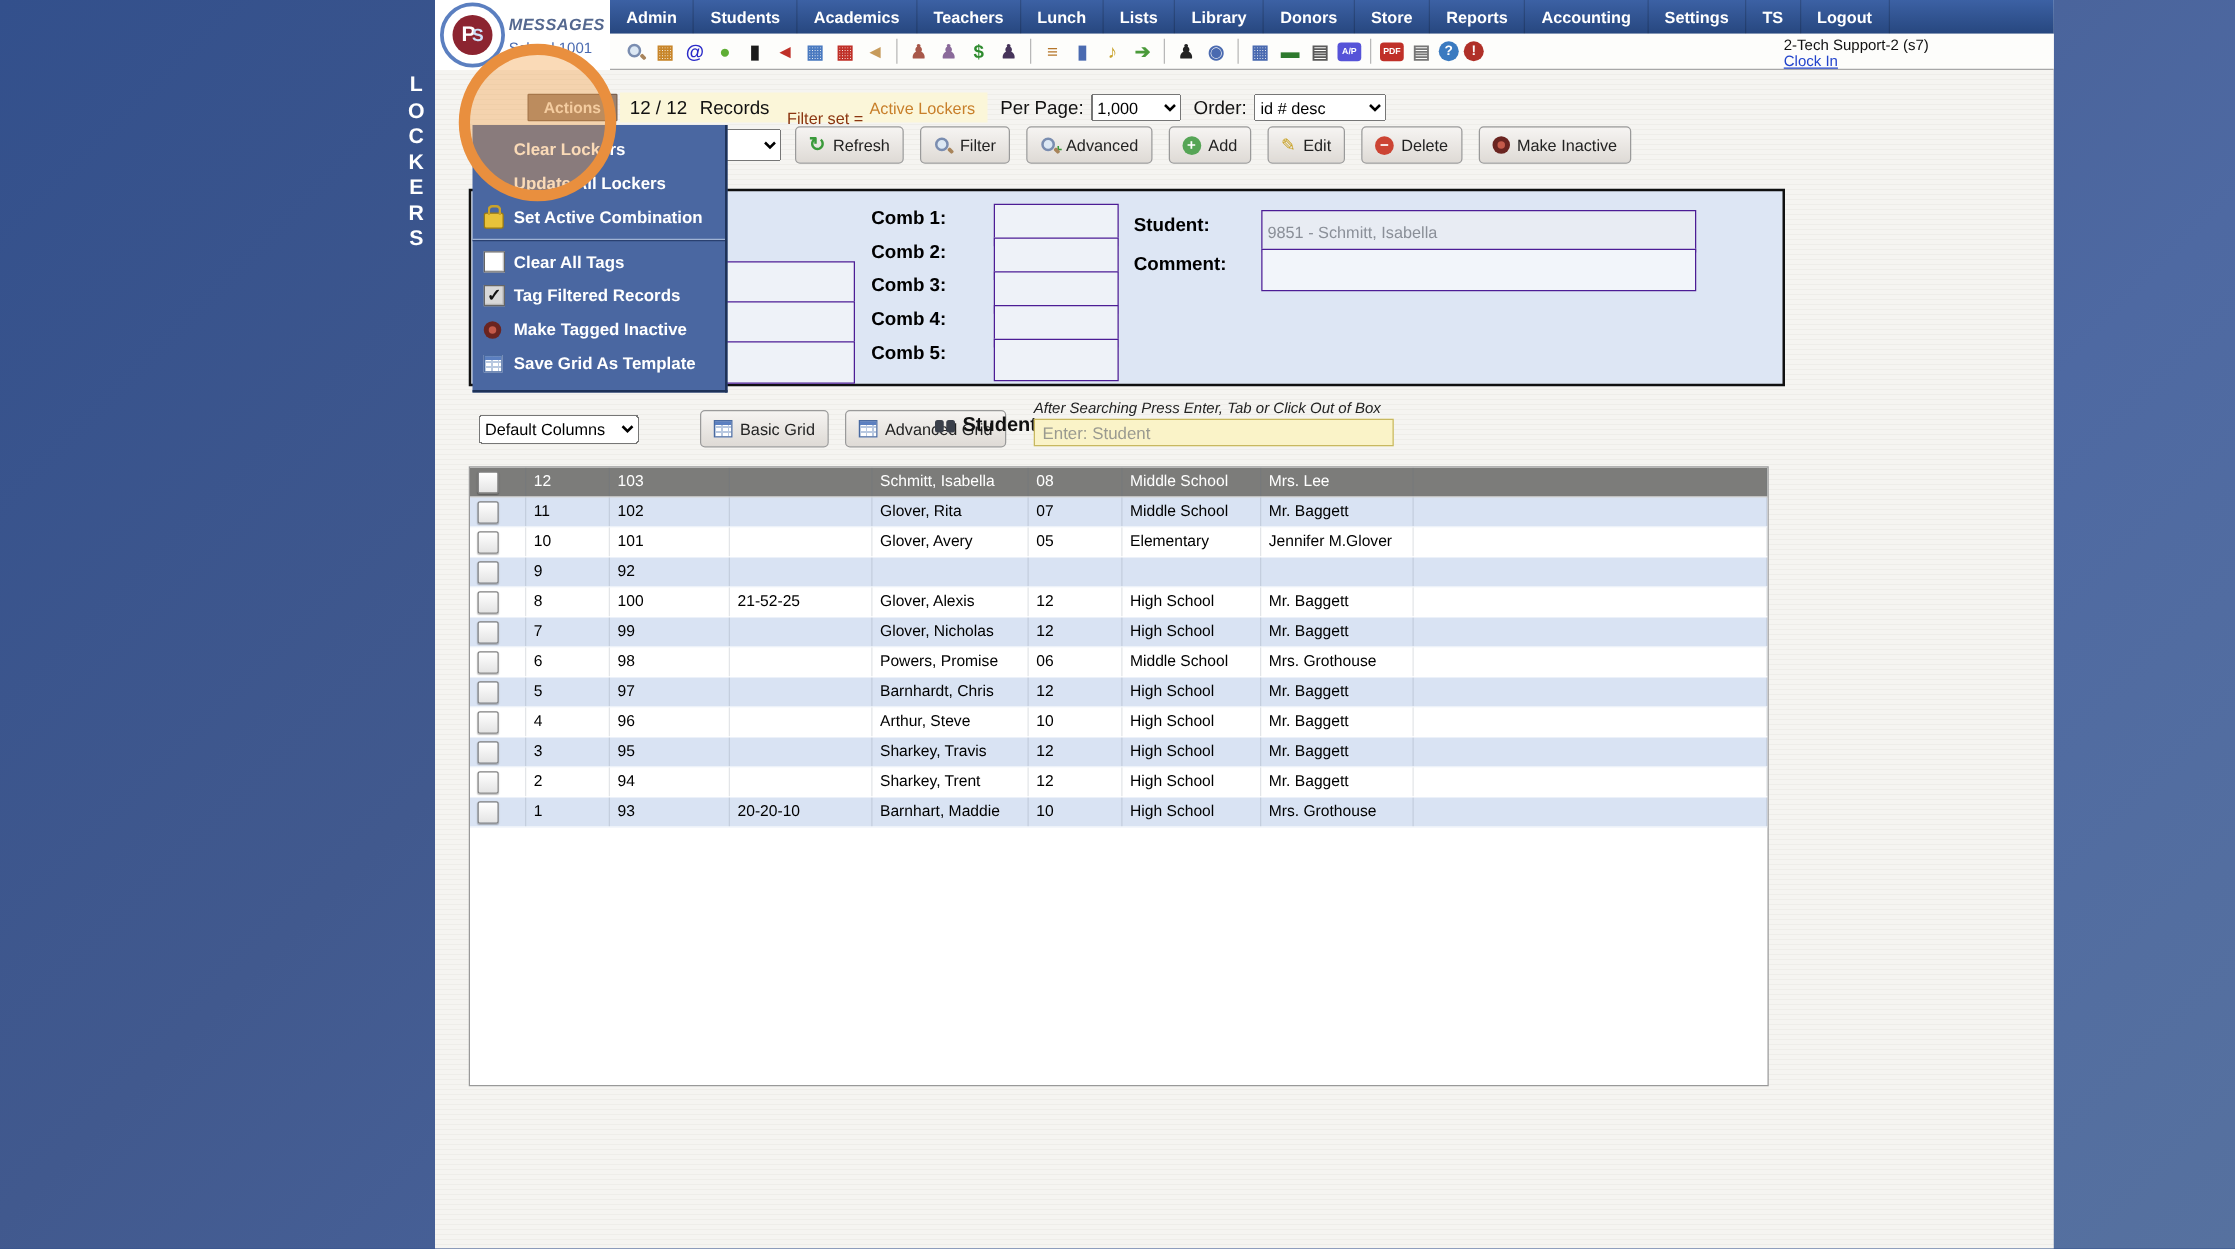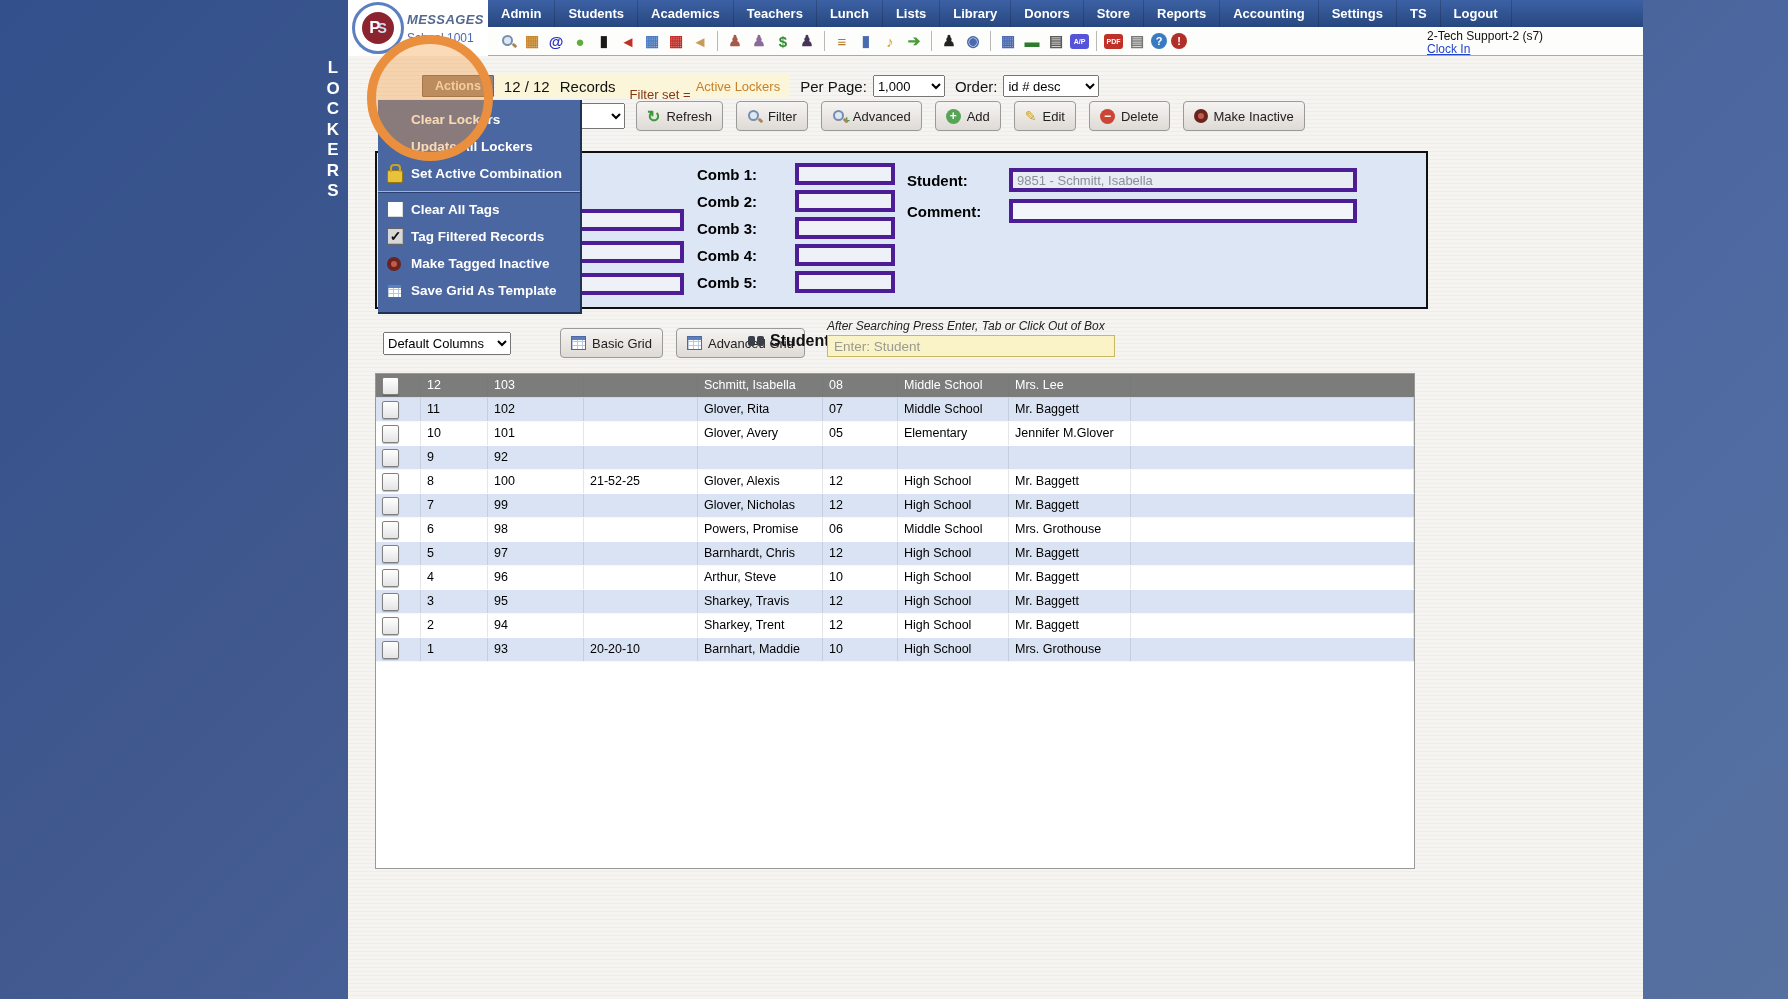--- a/index.html
+++ b/index.html
@@ -51,7 +51,7 @@
   .pp-label,.ord-label{font-size:15px;color:#111;margin:0 6px 0 10px;}
   select{font-family:"Liberation Sans",sans-serif;font-size:13px;}
   .pp-select{width:72px;height:22px;}
-  .ord-select{width:96px;height:22px;}
+  .ord-select{width:106px;height:22px;}
   
   .grid-select-hidden{position:absolute;left:120px;top:47px;width:157px;height:26px;}
   .buttons-row{position:absolute;left:288px;top:45px;display:flex;gap:13px;}

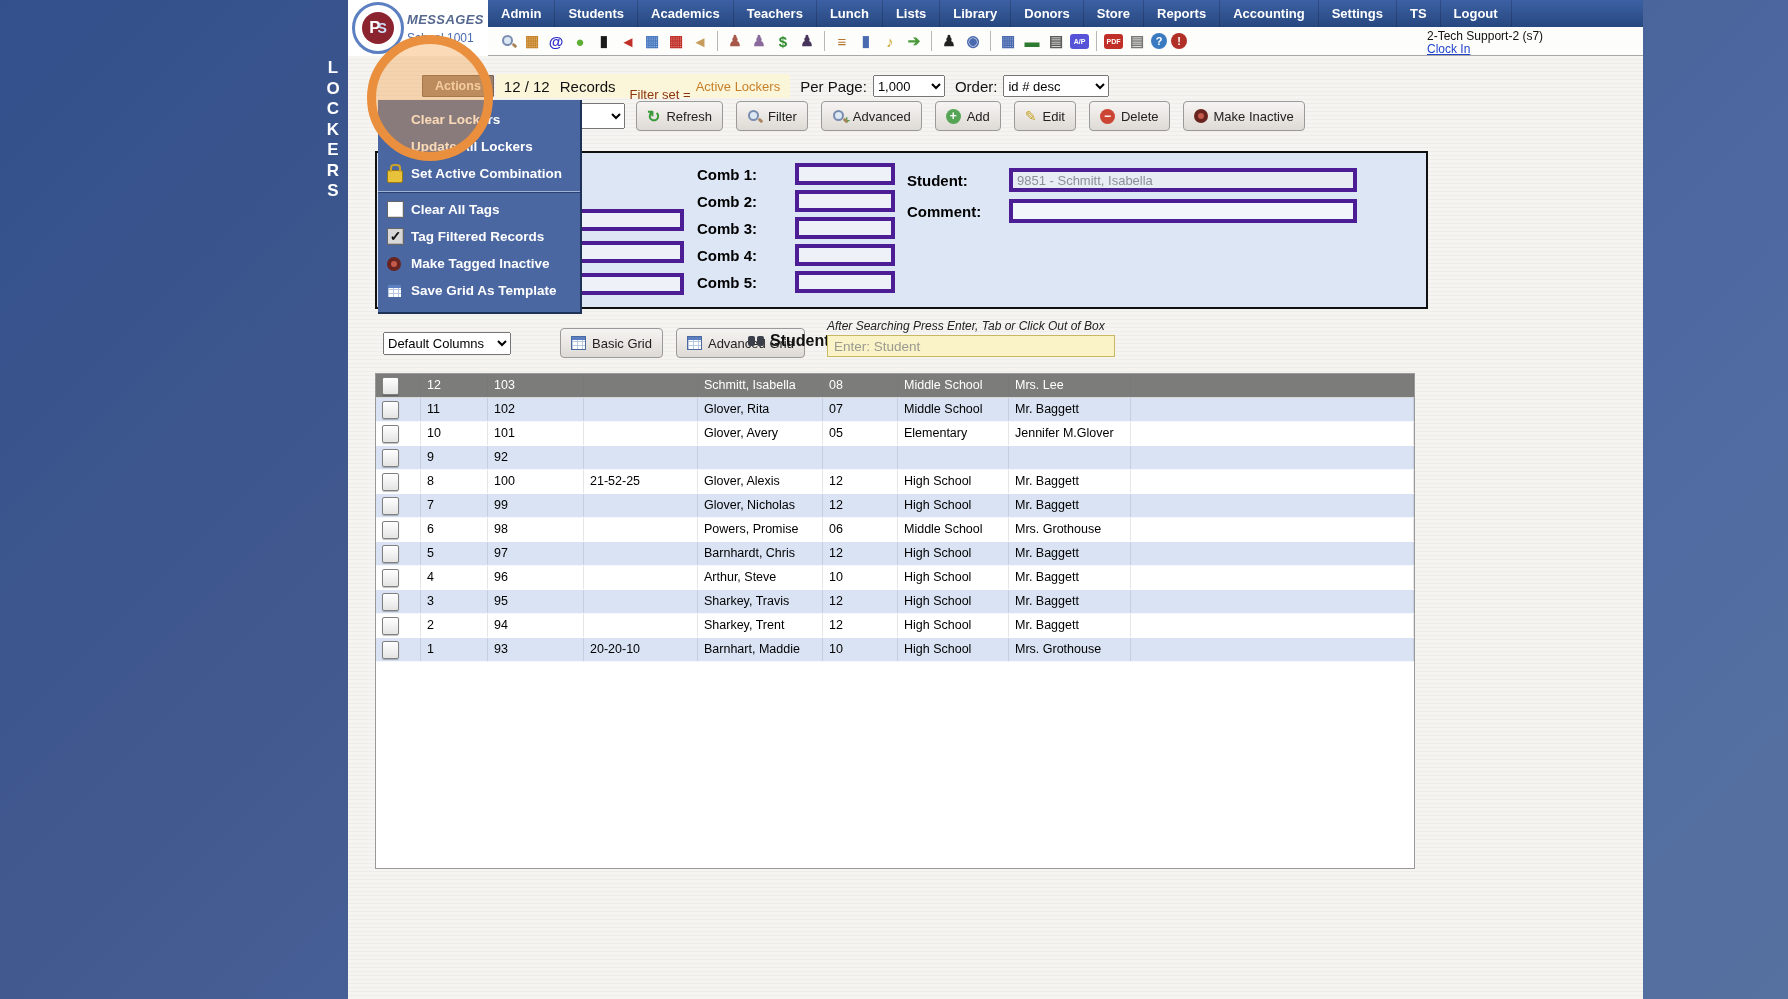--- a/index.html
+++ b/index.html
@@ -89,8 +89,8 @@
   
   .form-panel{position:absolute;left:27px;top:95px;width:1053px;height:158px;background:#dde6f4;
               border:2px solid #101010;box-sizing:border-box;}
-  .fld{position:absolute;height:22px;background:#eef2f8;border:4px solid #4c1d95;box-sizing:border-box;
-       font-size:13px;padding:0 4px;font-family:"Liberation Sans",sans-serif;}
+  .fld{position:absolute;height:22px;background:#eef2f8;border:1px solid #4c1d95;box-sizing:border-box;
+       font-size:13px;padding:16px 4px;font-family:"Liberation Sans",sans-serif;}
   .flabel{position:absolute;font-weight:bold;font-size:15px;color:#000;white-space:nowrap;}
   .flabel.r{text-align:right;width:80px;}
   .student-fld{background:#e8ecf3;color:#8a8f98;}

